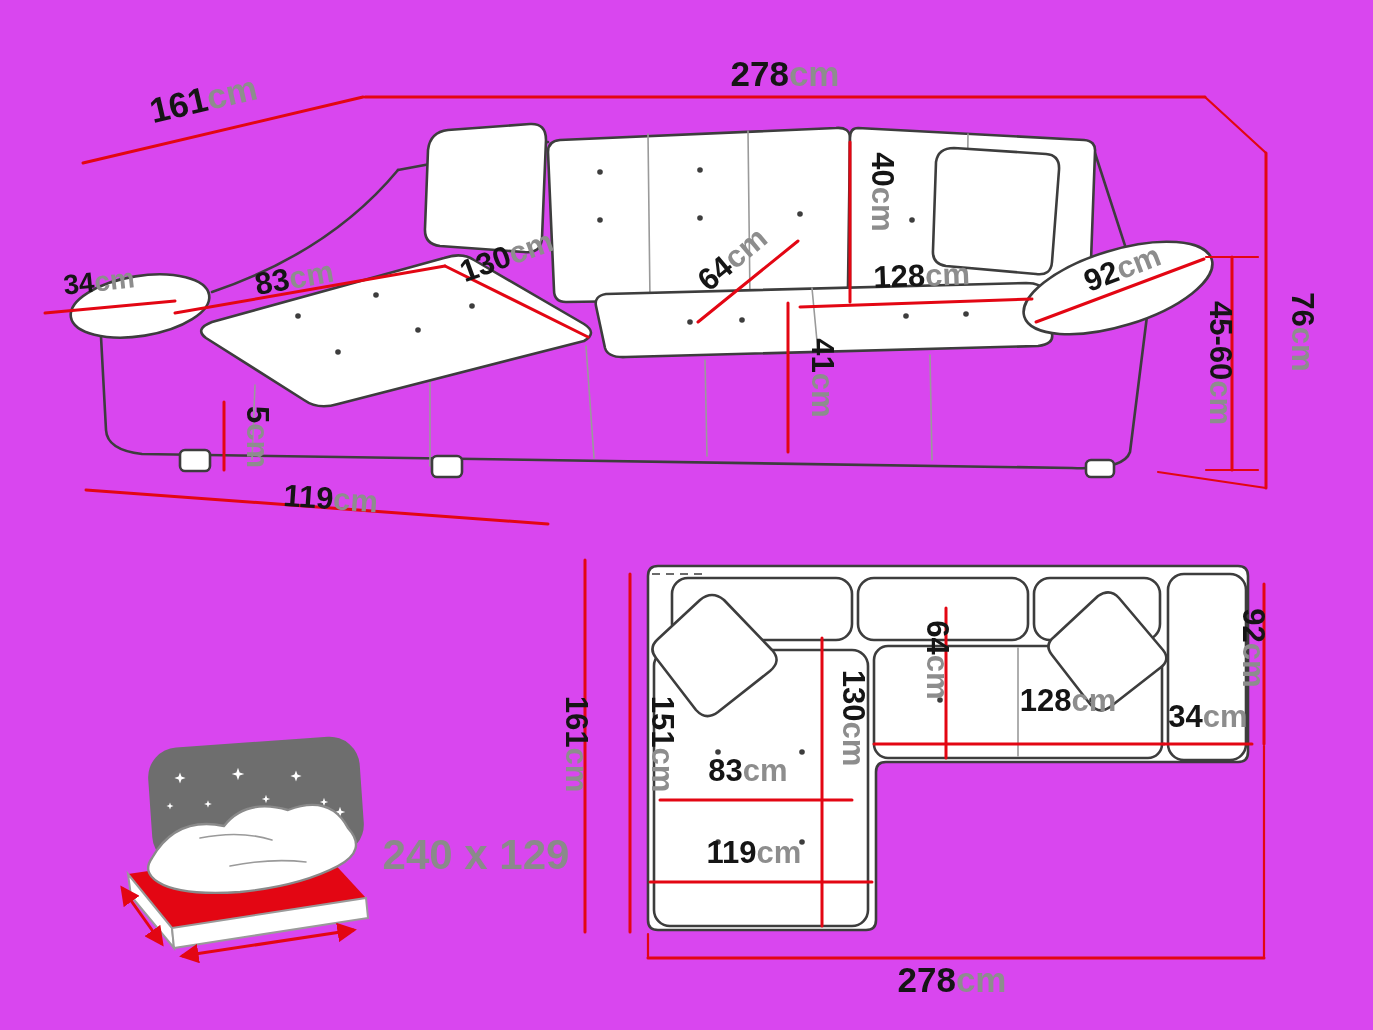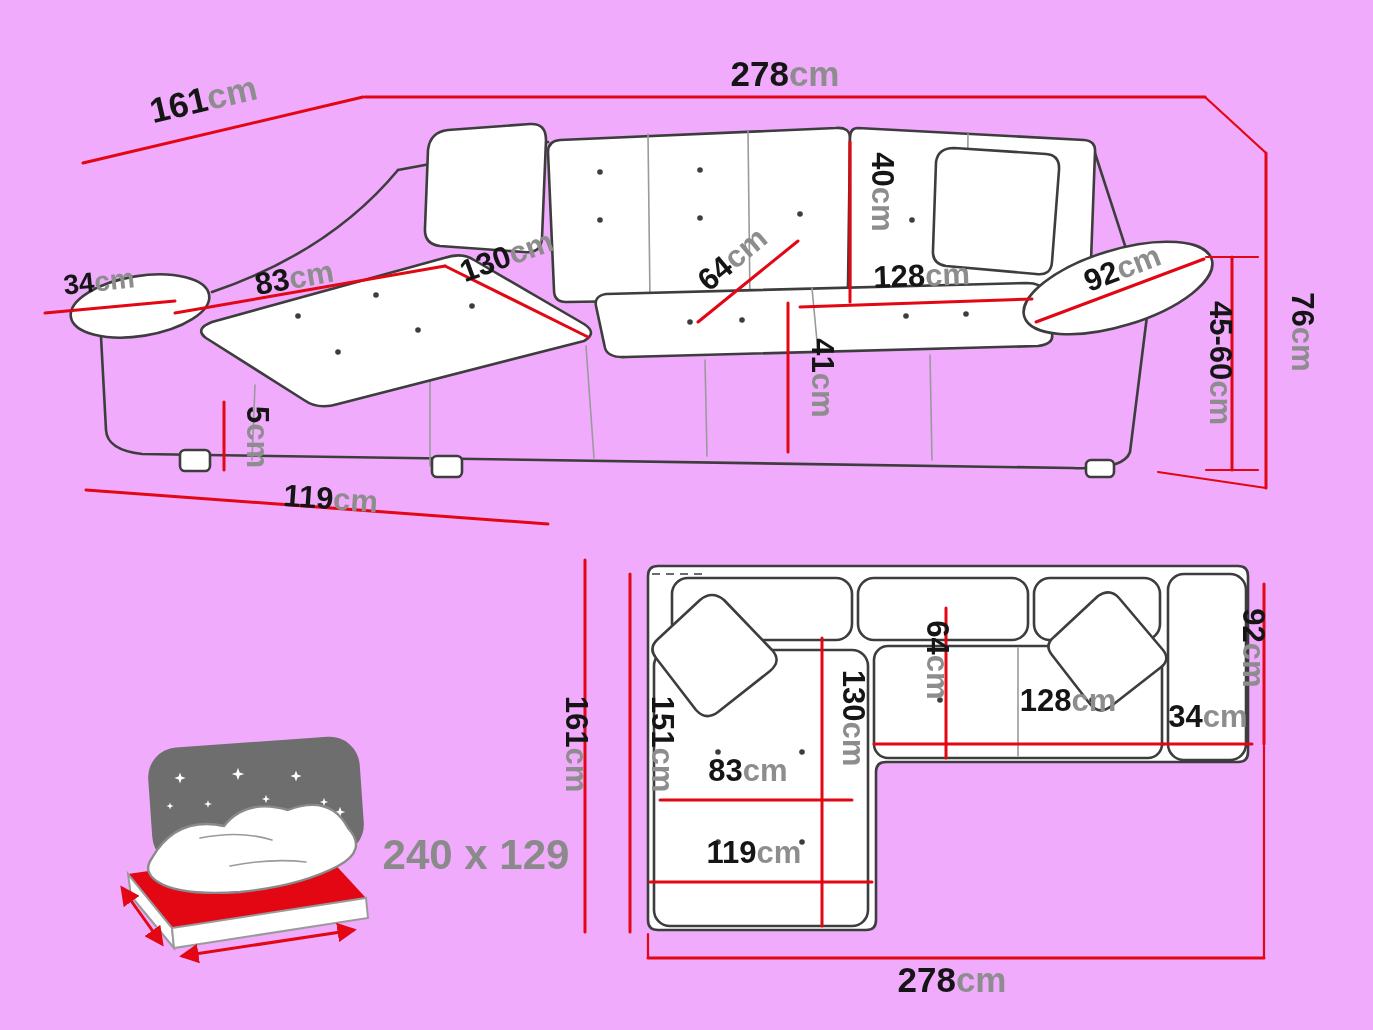--- a/index.html
+++ b/index.html
@@ -3,7 +3,7 @@
 <meta charset="utf-8">
 <style>
   html,body{margin:0;padding:0;background:#ffffff}
-  .stage{width:1373px;height:1030px;position:relative;background:#f0abfc;overflow:hidden}
+  .stage{width:1373px;height:1030px;position:relative;background:#d946ef;overflow:hidden}
   svg{display:block}
   .outline{fill:#ffffff;stroke:#3d3d3d;stroke-width:2.6;stroke-linejoin:round;stroke-linecap:round}
   .nofill{fill:none}

